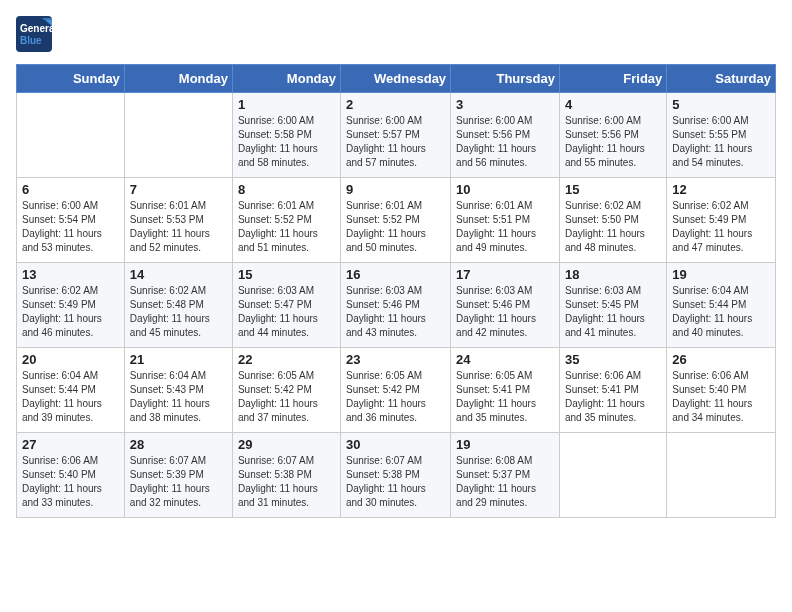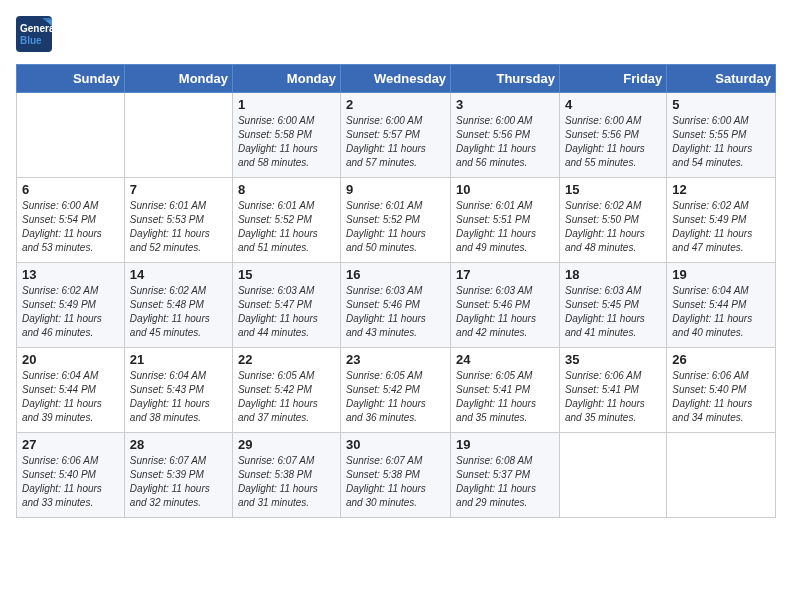--- a/index.html
+++ b/index.html
@@ -69,7 +69,6 @@
       font-size: 10px;
       color: #333;
       line-height: 1.4;
-      font-style: italic;
     }
     .empty-cell {
       background: #fff !important;

